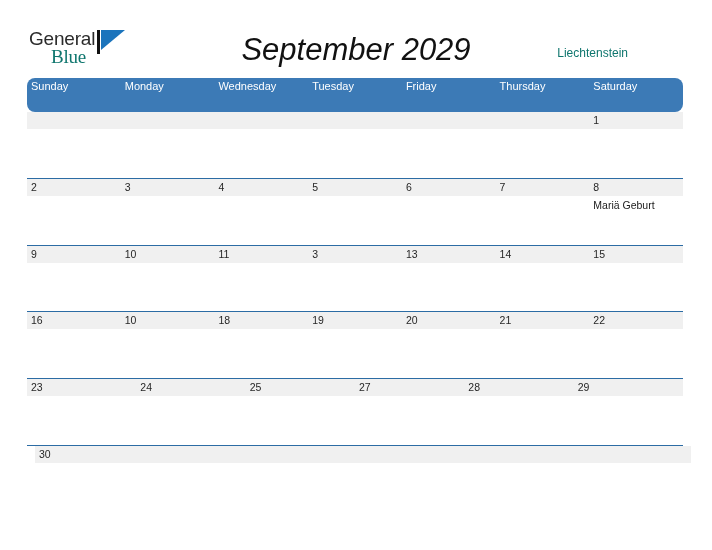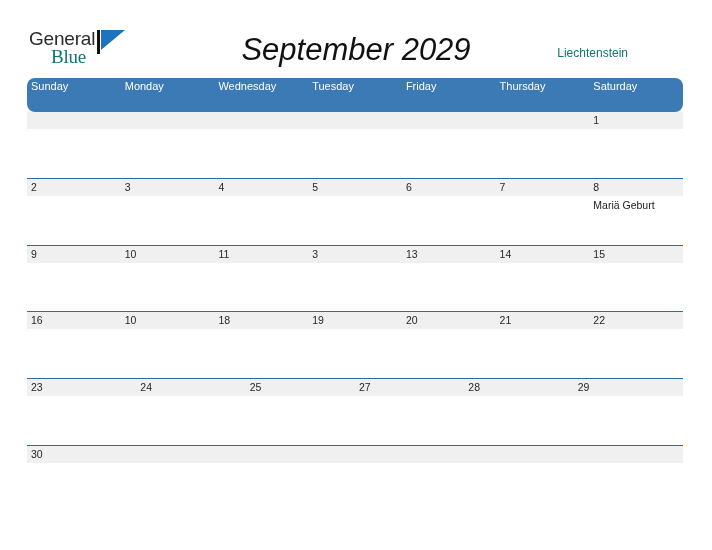--- a/index.html
+++ b/index.html
@@ -141,6 +141,7 @@
   }
   .week-row.last {
     border-bottom: none;
+    margin-left: 8px;
   }
   .week-row .date-band {
     position: absolute;

